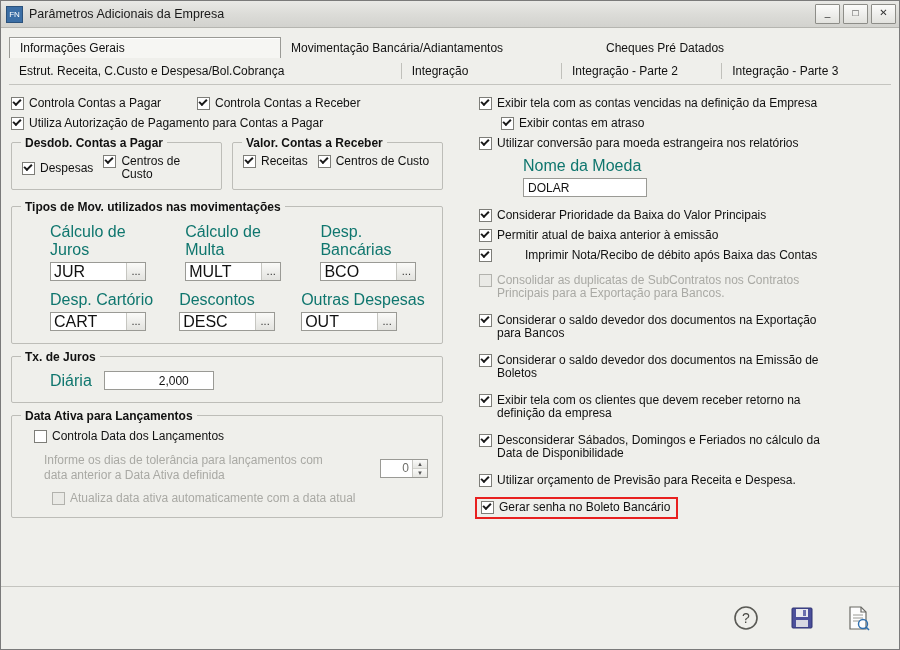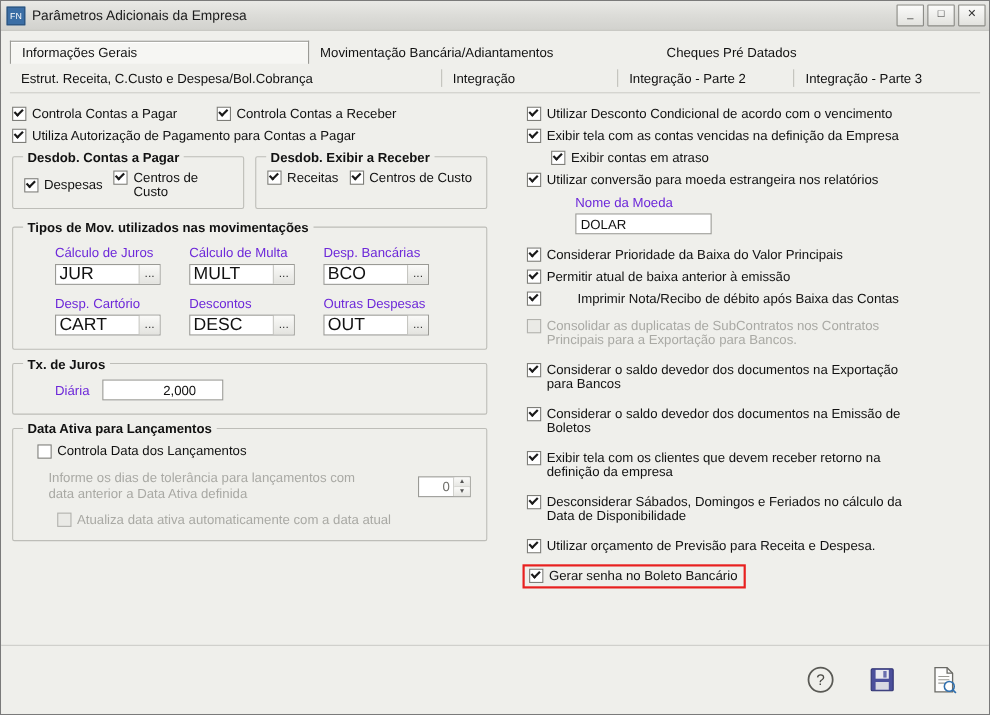--- a/index.html
+++ b/index.html
@@ -457,10 +457,6 @@
 
       <div class="row">
         <span class="cb checked"></span>
-        <span class="lbl">Utilizar Desconto Condicional de acordo com o vencimento</span>
-      </div>
-      <div class="row">
-        <span class="cb checked"></span>
         <span class="lbl">Exibir tela com as contas vencidas na definição da Empresa</span>
       </div>
       <div class="row indent-1">

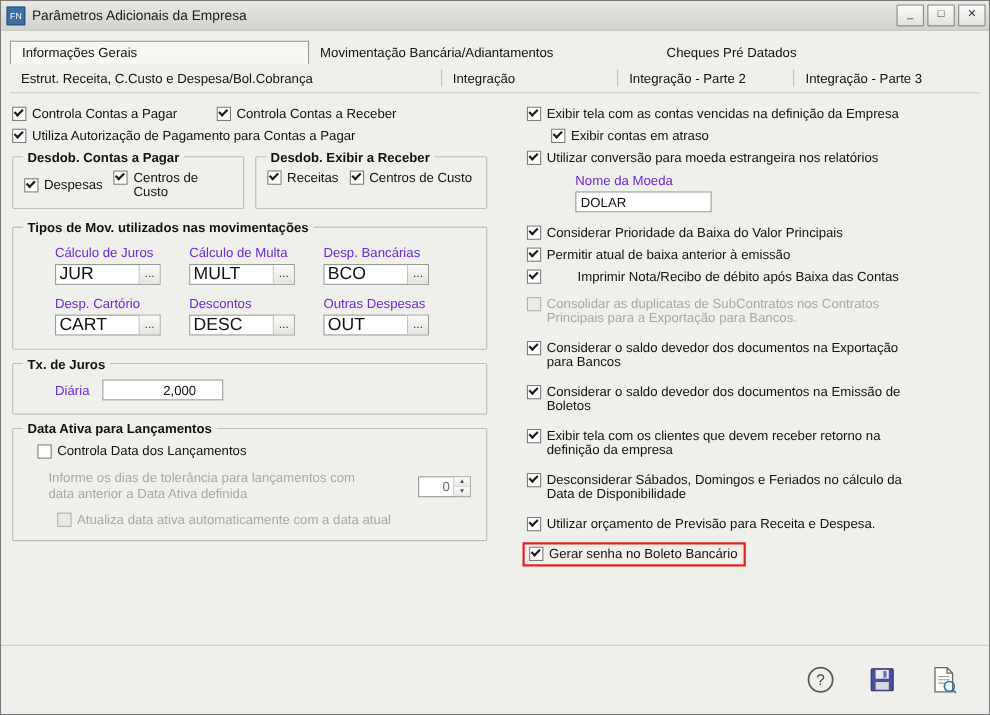--- a/index.html
+++ b/index.html
@@ -354,7 +354,7 @@
           </div>
         </div>
         <div class="group" style="width:196px; padding-top:12px; padding-bottom:8px;">
-          <div class="legend">Desdob.  Exibir a Receber</div>
+          <div class="legend">Valor.  Contas a Receber</div>
           <div style="display:flex; align-items:center;">
             <div class="row" style="margin:0; margin-right:10px;">
               <span class="cb checked"></span>

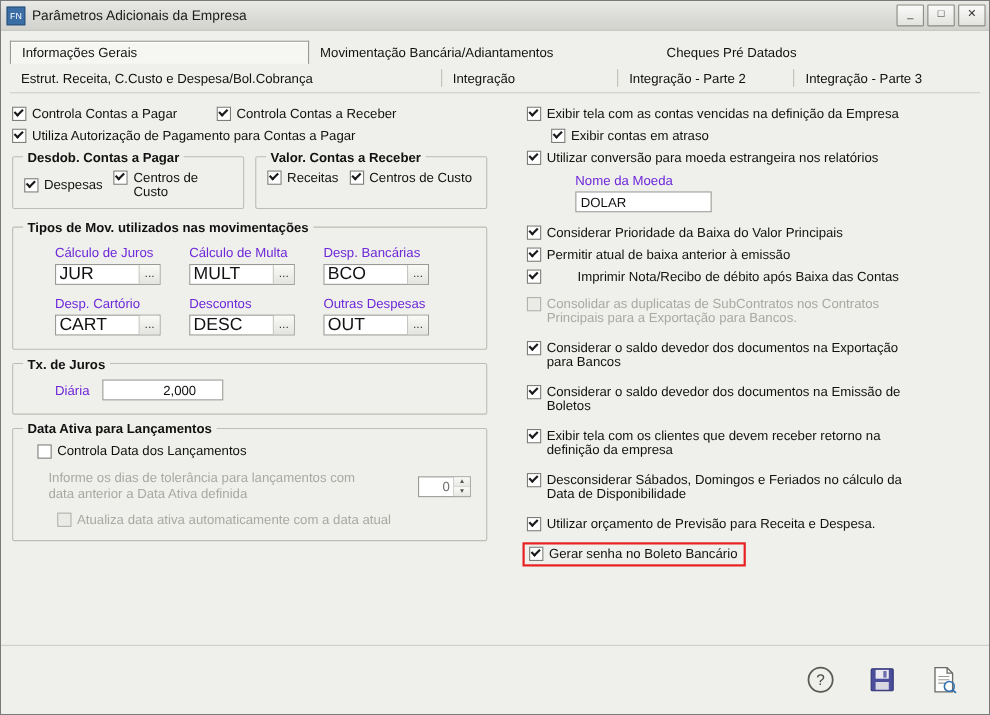--- a/index.html
+++ b/index.html
@@ -168,8 +168,8 @@
     font-weight: bold;
   }
   .field-label {
-    font-size: 12px;
-    color: #6d28d9;
+    font-size: 16px;
+    color: #0f766e;
     margin-bottom: 3px;
   }
   .input-combo {

